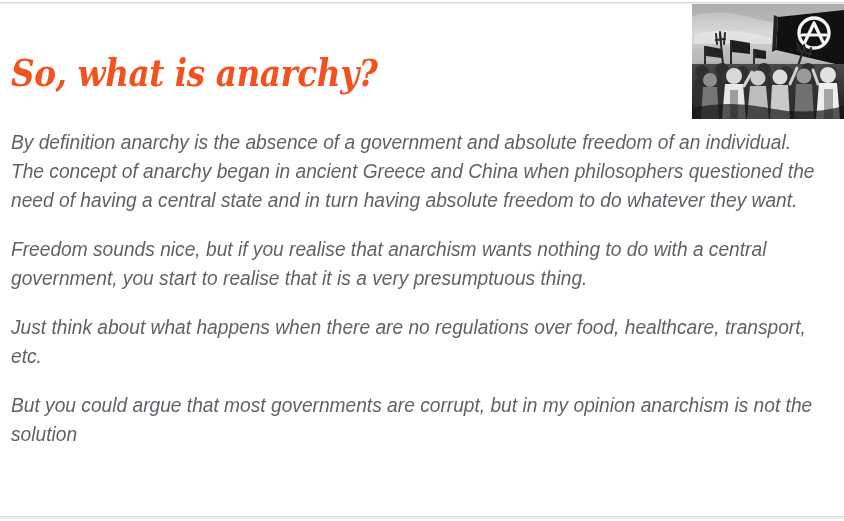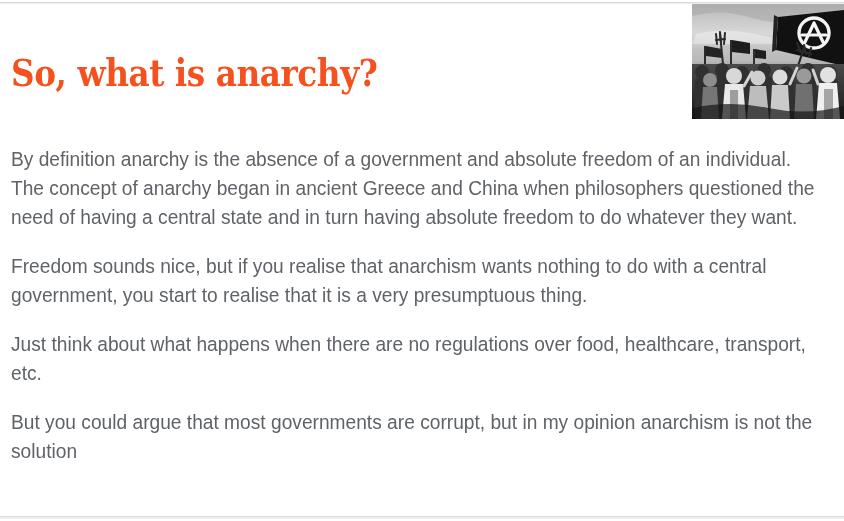--- a/index.html
+++ b/index.html
@@ -17,6 +17,7 @@
     overflow: hidden;
     font-family: "Liberation Sans", sans-serif;
     box-sizing: border-box;
+    font-style: italic;
   }
 
   

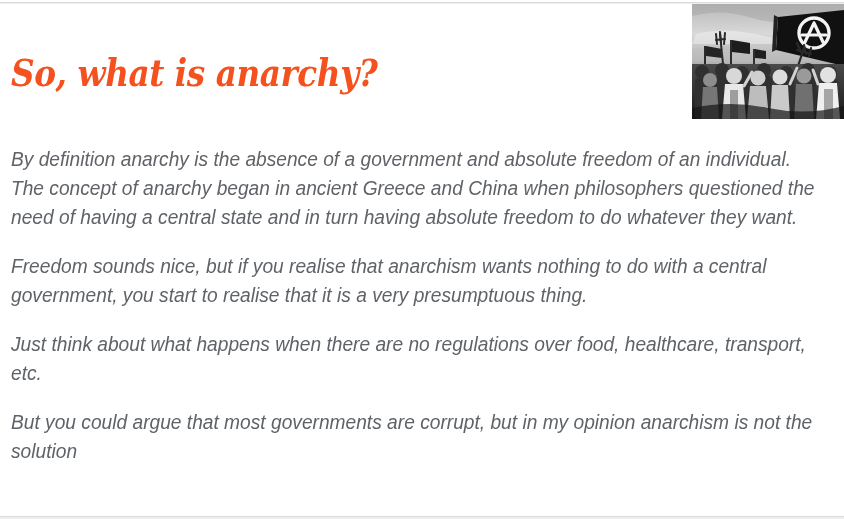--- a/index.html
+++ b/index.html
@@ -91,7 +91,7 @@
   .body-copy {
     position: absolute;
     left: 11px;
-    top: 144px;
+    top: 127px;
     width: 818px;
   }
   .para {

